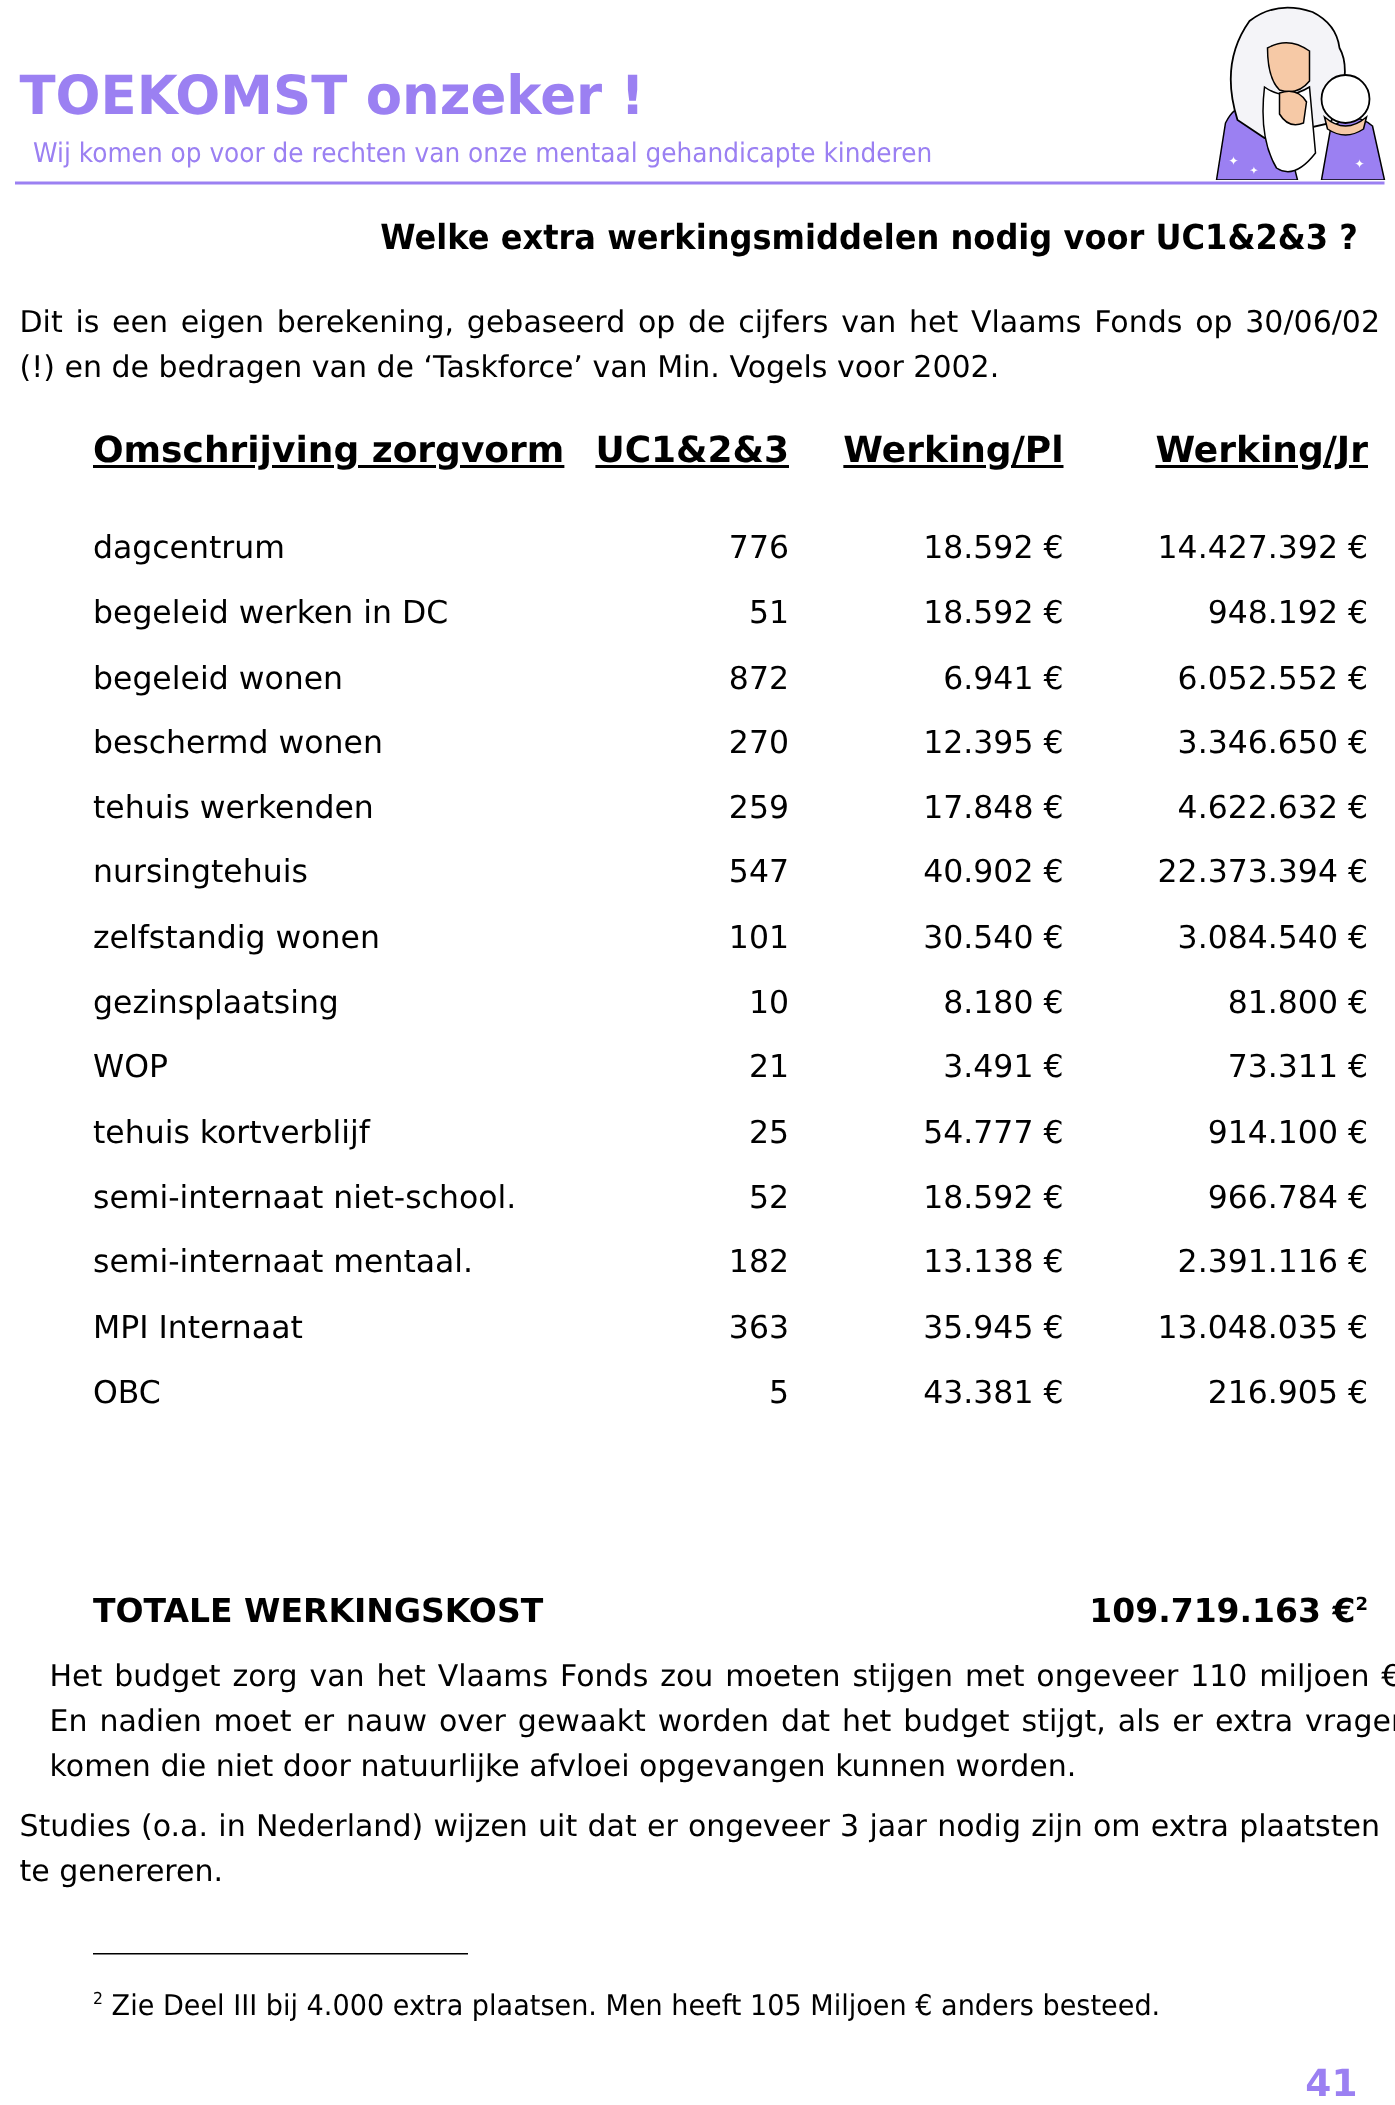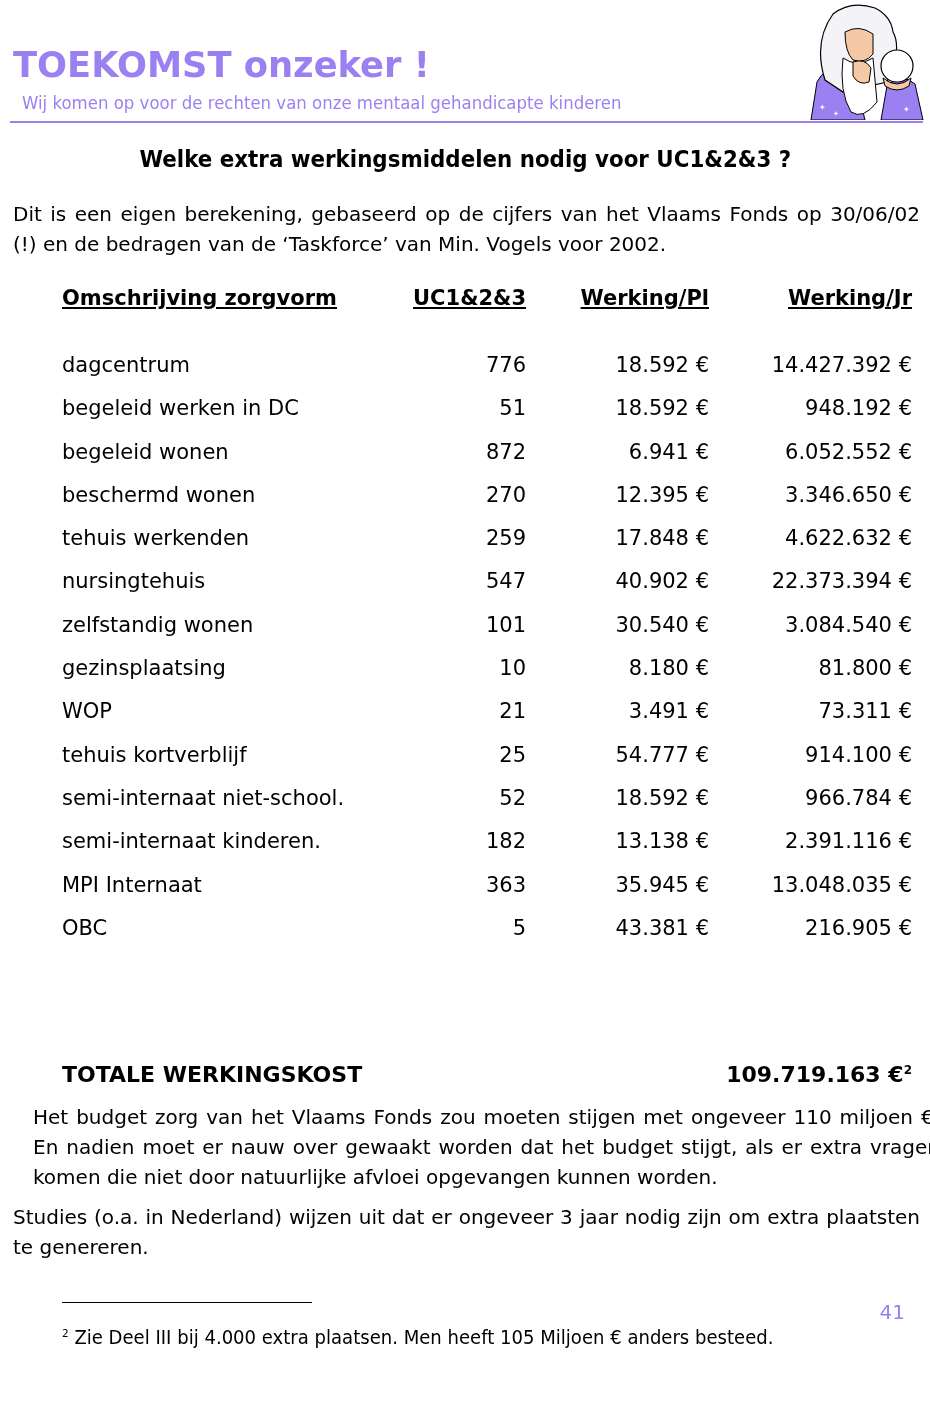--- a/index.html
+++ b/index.html
@@ -27,7 +27,7 @@
     position: absolute; left: 803px; top: 2px; width: 122px; height: 118px;
   }
   .section-title {
-    position: absolute; left: 0; top: 146px; width: 930px; text-align: center;
+    position: absolute; left: 0; top: 146px; width: 930px; text-align: right;
     font-weight: bold; font-size: 23px; text-decoration: underline;
   }
   .section-title span { display: inline-block; transform: scaleX(0.93); }

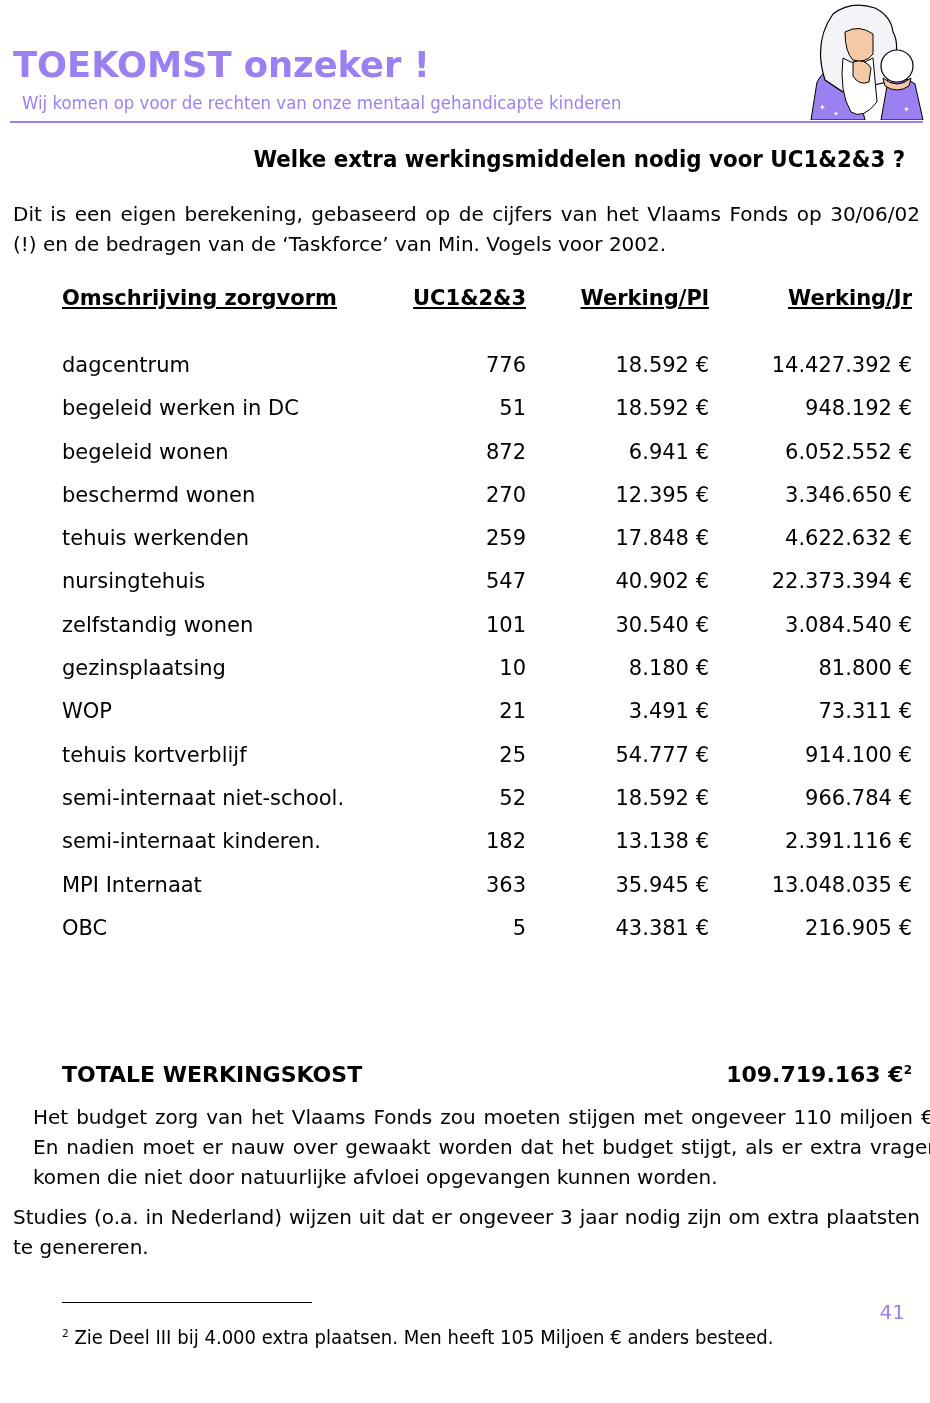--- a/index.html
+++ b/index.html
@@ -46,7 +46,7 @@
   .row .c1 { position: absolute; right: 386px; top: 0; text-align: right; white-space: nowrap; }
   .row .c2 { position: absolute; right: 203px; top: 0; text-align: right; white-space: nowrap; }
   .row .c3 { position: absolute; right: 0; top: 0; text-align: right; white-space: nowrap; }
-  .head-row { height: 63px; font-weight: bold; font-size: 21px; }
+  .head-row { height: 63px; font-weight: bold; font-size: 24px; }
   .head-row span { text-decoration: underline; }
   .body-rows { position: relative; top: 4px; }
   .total {

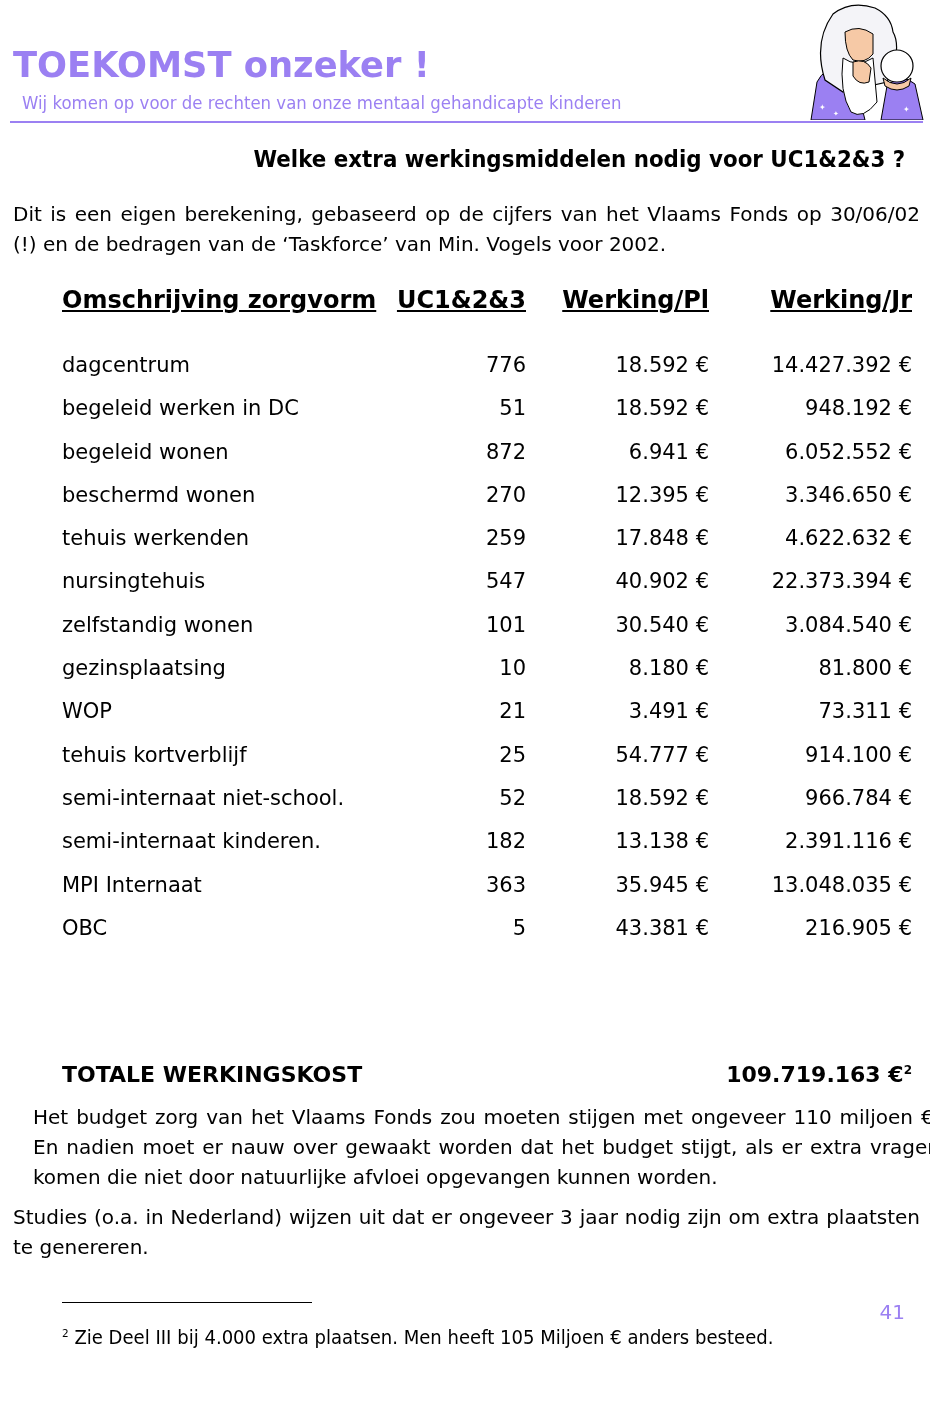--- a/index.html
+++ b/index.html
@@ -176,7 +176,7 @@
         <span class="c3">966.784 €</span>
       </div>
     <div class="row">
-        <span class="c0">semi-internaat kinderen.</span>
+        <span class="c0">semi-internaat mentaal.</span>
         <span class="c1">182</span>
         <span class="c2">13.138 €</span>
         <span class="c3">2.391.116 €</span>

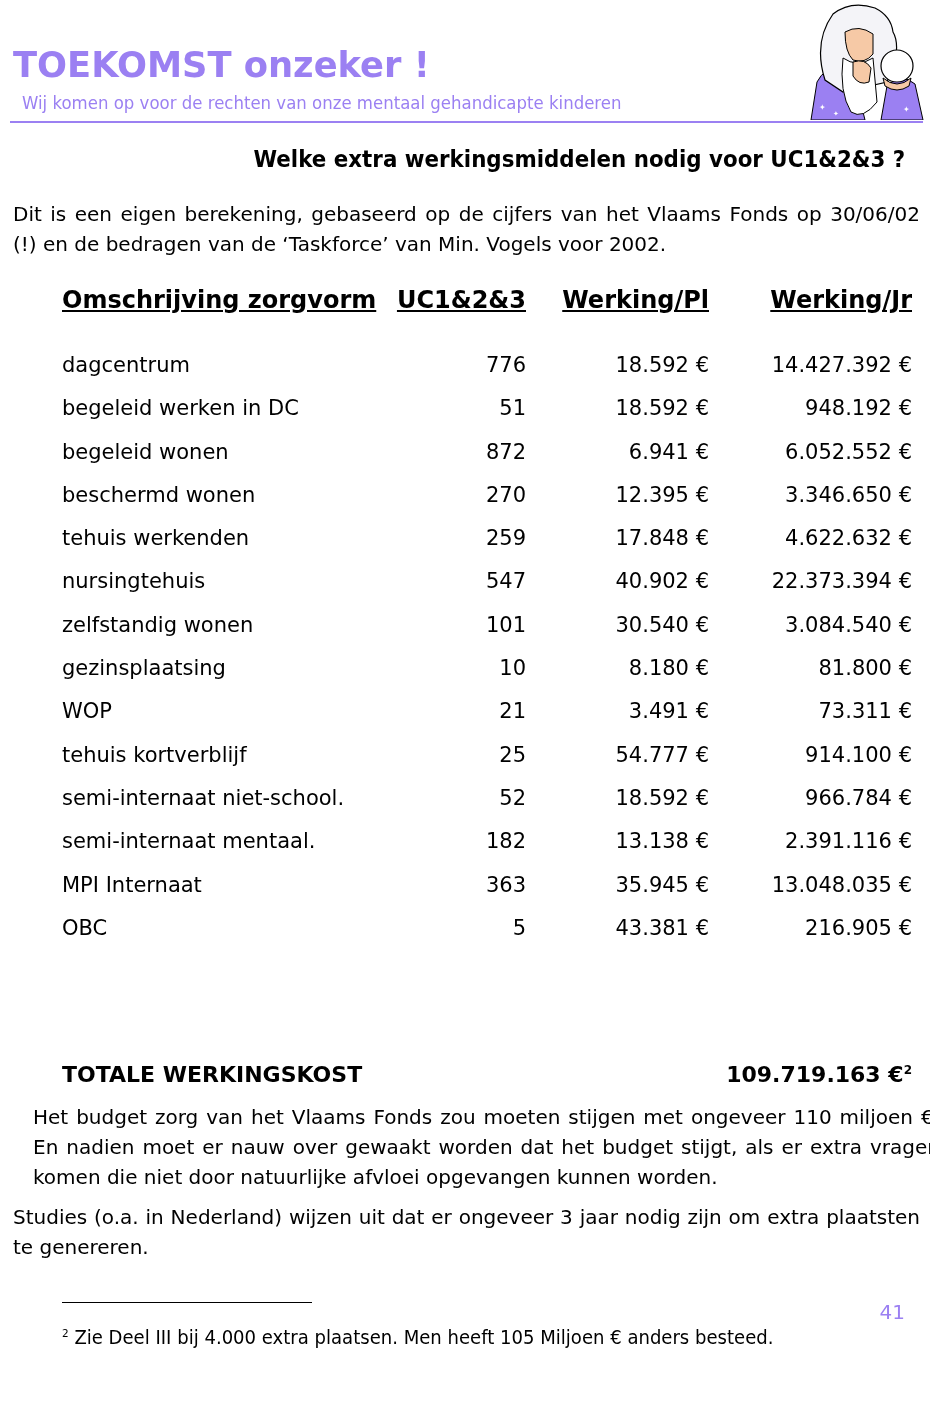--- a/index.html
+++ b/index.html
@@ -65,7 +65,7 @@
   }
   .footnote sup { font-size: 11px; }
   .page-num {
-    position: absolute; right: 25px; top: 1300px; font-size: 20px; color: #9b80f2; font-weight: normal;
+    position: absolute; right: 25px; top: 1374px; font-size: 25px; color: #9b80f2; font-weight: bold;
   }
 </style>
 </head>

